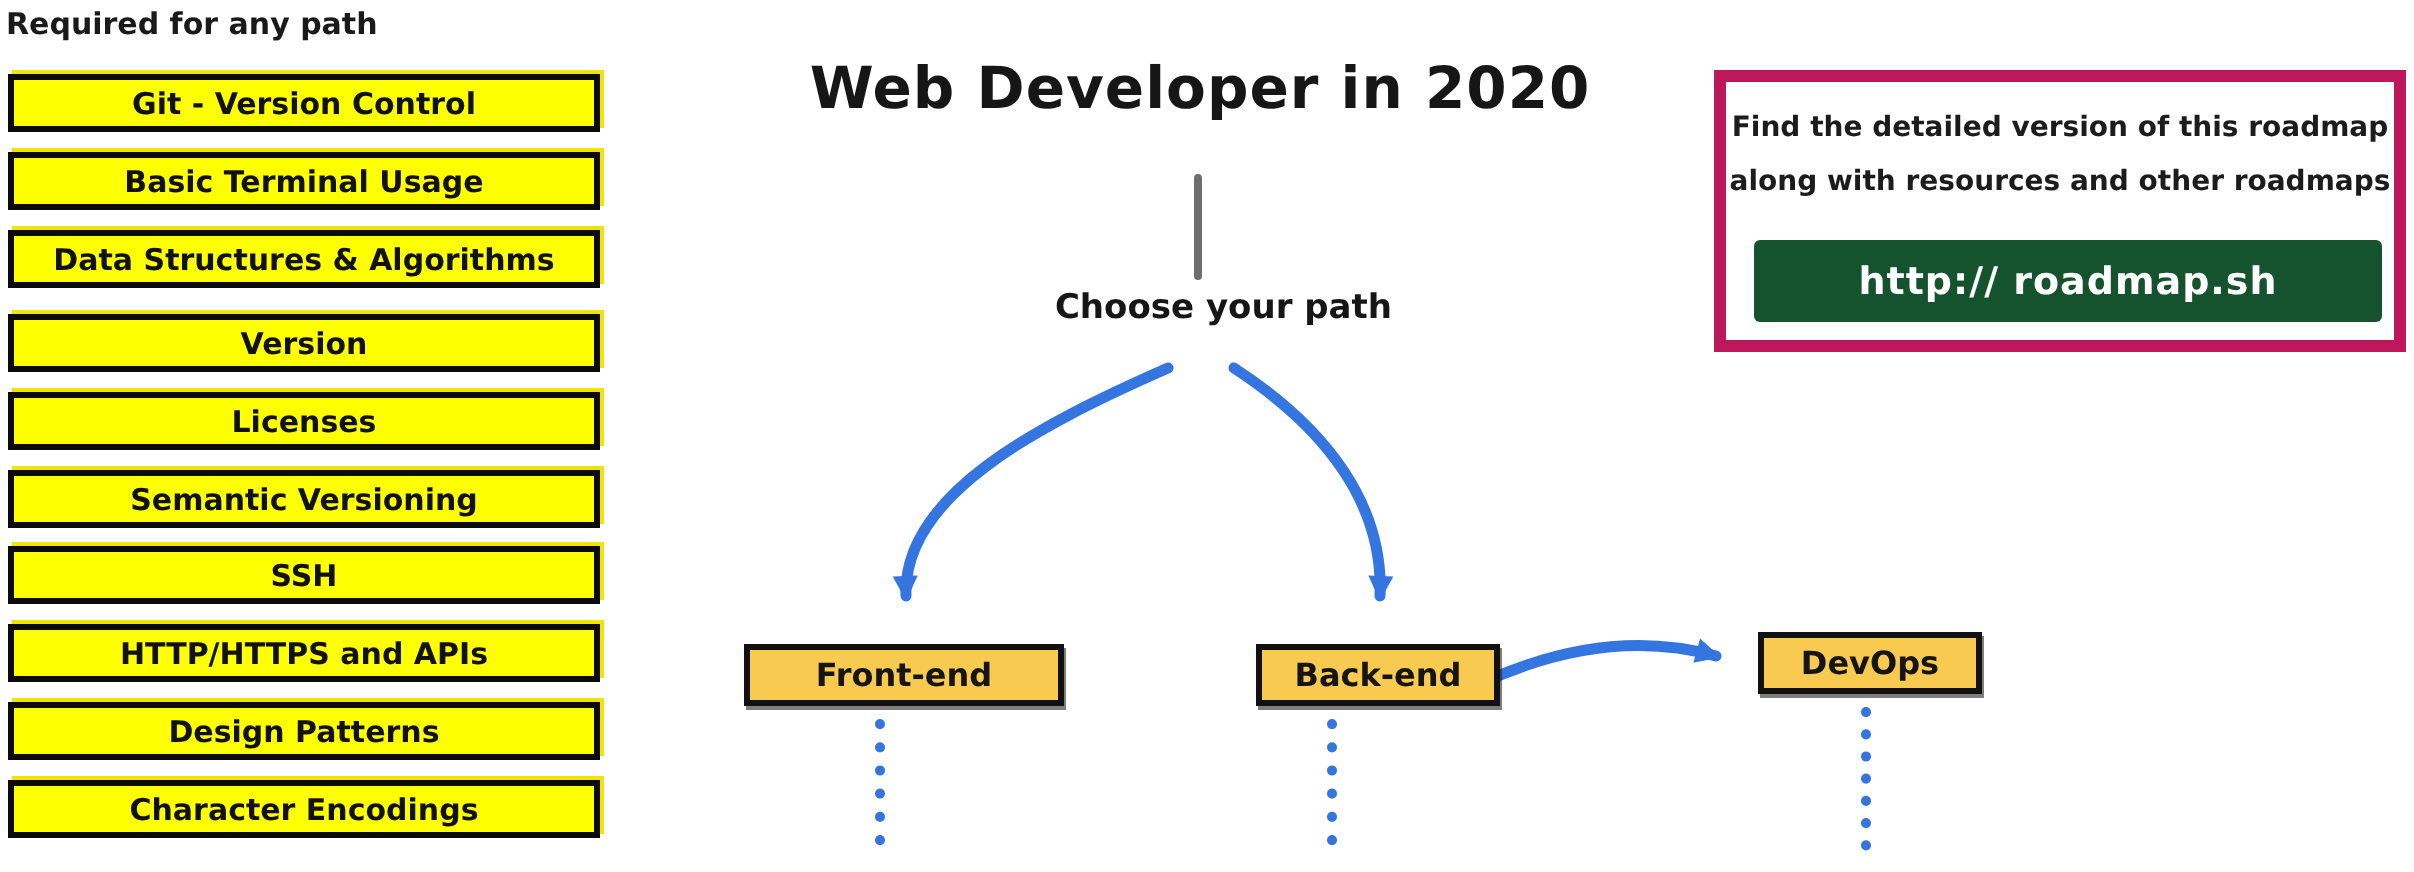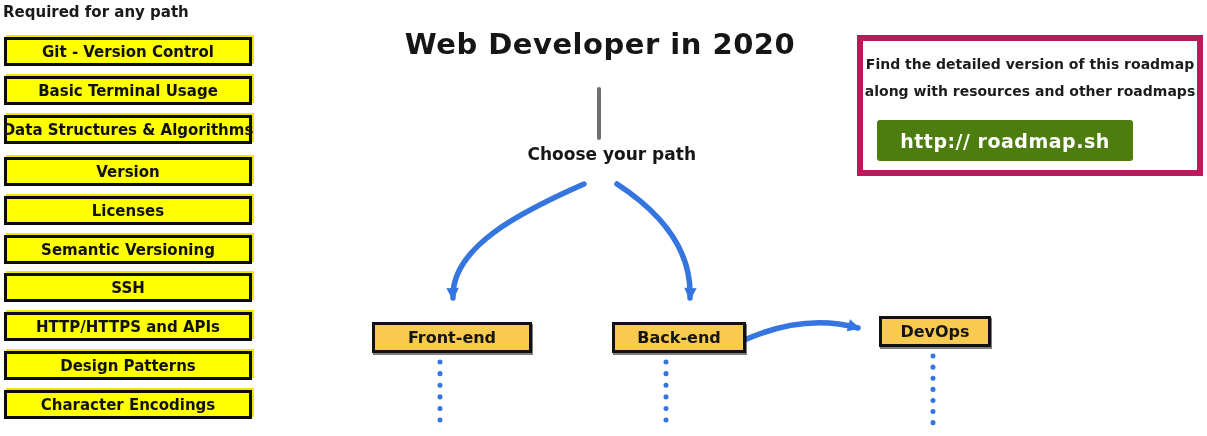--- a/index.html
+++ b/index.html
@@ -15,7 +15,7 @@
     font-size: 15px; font-weight: 700; color: #1a1a1a;
   }
   .topic-box {
-    position: absolute; left: 4px; width: 248px; height: 29px;
+    position: absolute; left: 4px; width: 296px; height: 29px;
     background: #feff00; border: 3px solid #0b0b0b;
     box-shadow: 2px -2px 0 0 #f0e400;
     display: flex; align-items: center; justify-content: center;

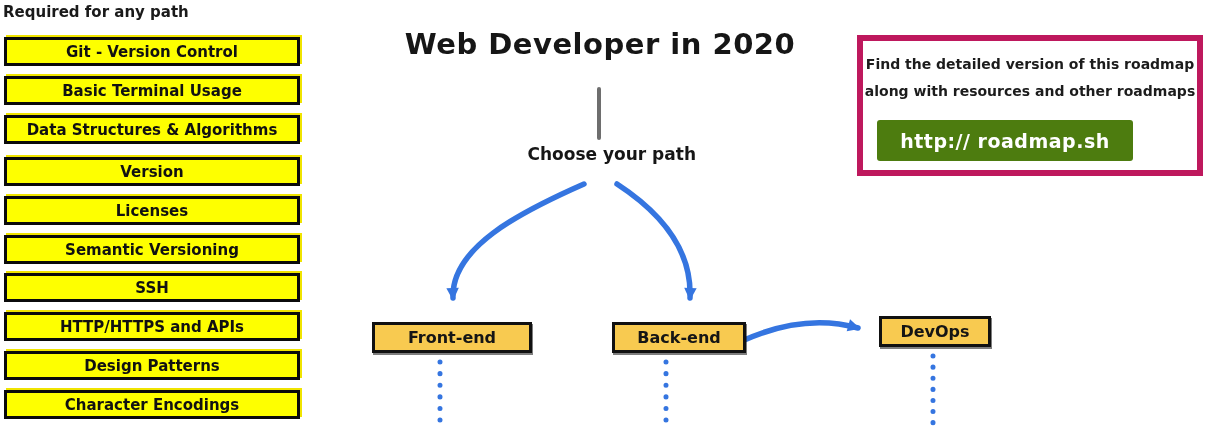--- a/index.html
+++ b/index.html
@@ -55,8 +55,8 @@
   .info-line.l1 { margin-top: 15px; }
   .info-line.l2 { margin-top: 11px; }
   .url-button {
-    position: absolute; left: 14px; top: 79px; width: 256px; height: 41px;
-    background: #4d7c0f; border: none; border-radius: 3px;
+    position: absolute; left: 14px; top: 79px; width: 314px; height: 41px;
+    background: #14532d; border: none; border-radius: 3px;
     color: #ffffff; font-family: inherit;
     font-size: 19px; font-weight: 700; letter-spacing: 0.5px;
     display: flex; align-items: center; justify-content: center;

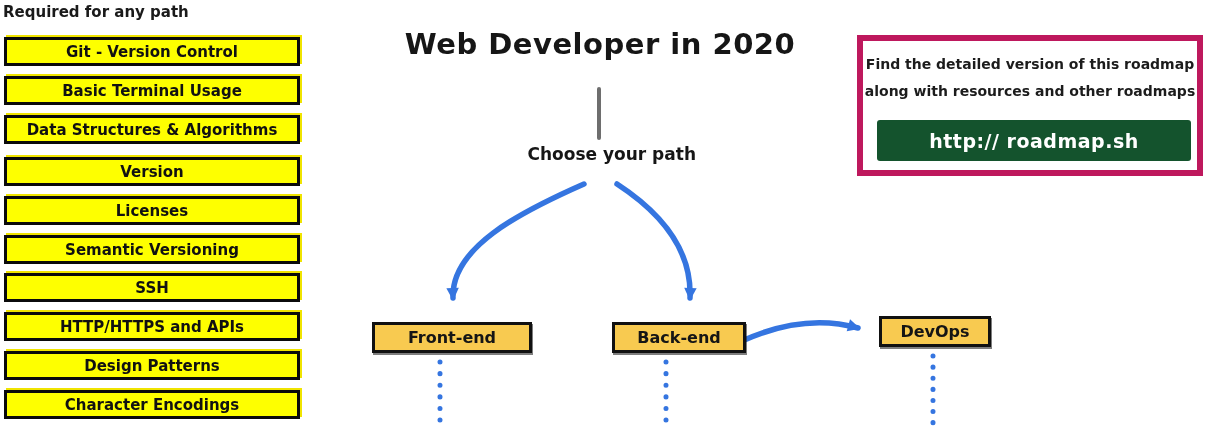--- a/index.html
+++ b/index.html
@@ -43,7 +43,7 @@
     white-space: nowrap;
   }
   #path-front { left: 372px; top: 322px; width: 160px; }
-  #path-back  { left: 612px; top: 322px; width: 134px; }
+  #path-back  { left: 628px; top: 322px; width: 122px; }
   #path-devops{ left: 879px; top: 316px; width: 112px; }
 
   .info-box {

